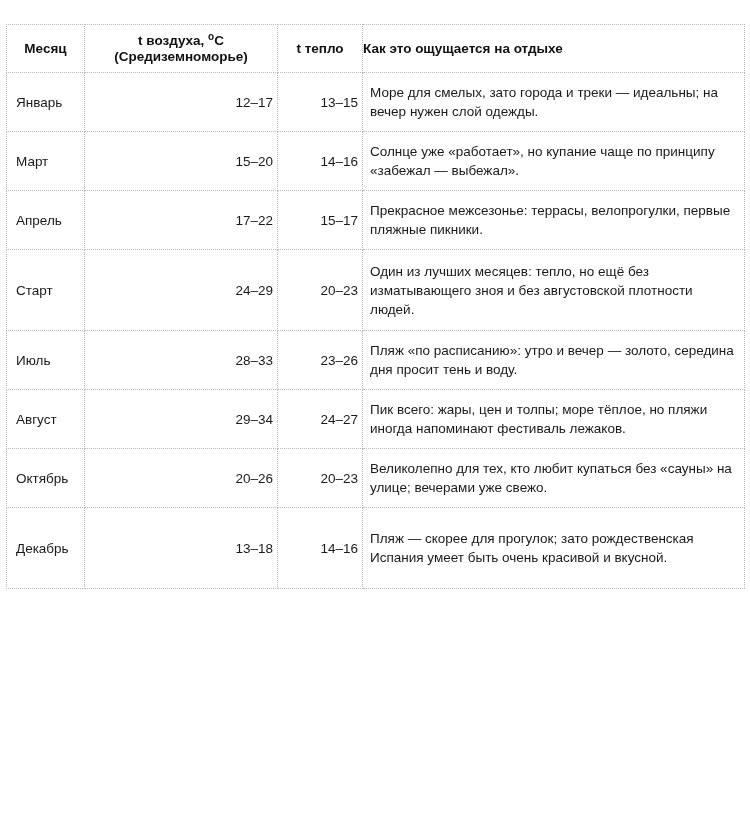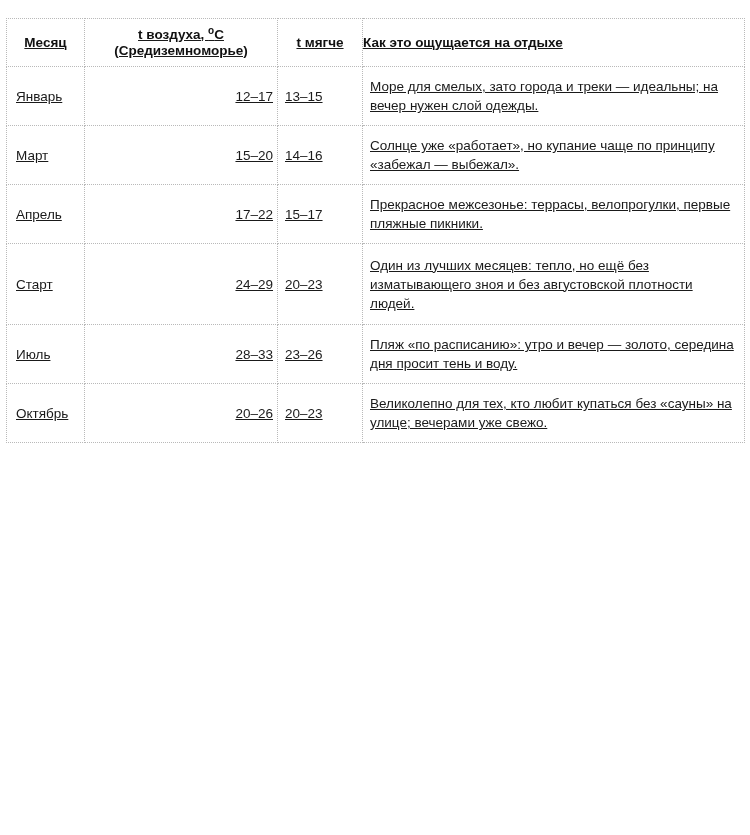--- a/index.html
+++ b/index.html
@@ -19,9 +19,8 @@
   .table-wrap {
     position: absolute;
     left: 6px;
-    top: 18px;
+    top: 24px;
     width: 738px;
-    text-decoration: underline;
   }
 
   table.climate-table {

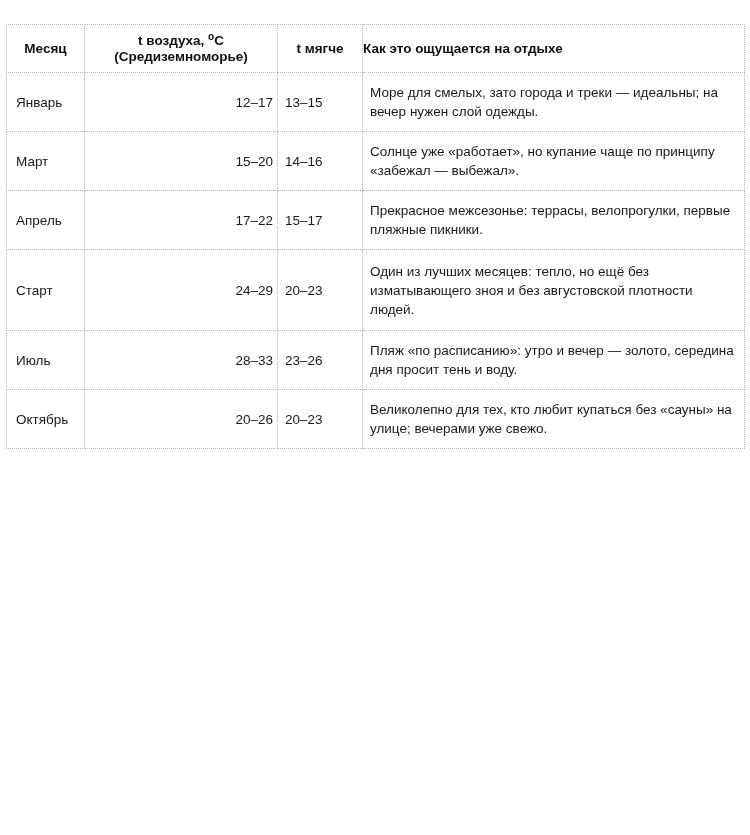--- a/index.html
+++ b/index.html
@@ -114,7 +114,7 @@
           <span><span>t воздуха, </span><span class="deg">o</span><span>C</span></span><br>
           <span>(Средиземноморье)</span>
         </th>
-        <th class="h-water">t мягче</th>
+        <th class="h-water">t тепло</th>
         <th class="h-feel">Как это ощущается на отдыхе</th>
       </tr>
     </thead>

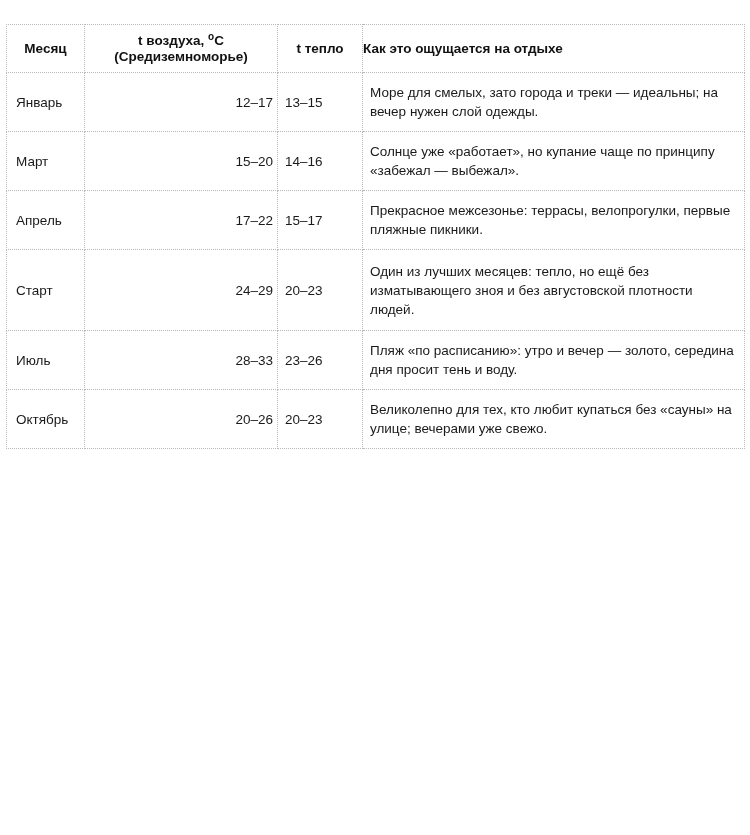--- a/index.html
+++ b/index.html
@@ -82,7 +82,7 @@
   }
   tbody td.c-water {
     padding: 6px 4px 6px 7px;
-    text-align: left;
+    text-align: right;
     white-space: nowrap;
   }
   tbody td.c-feel {

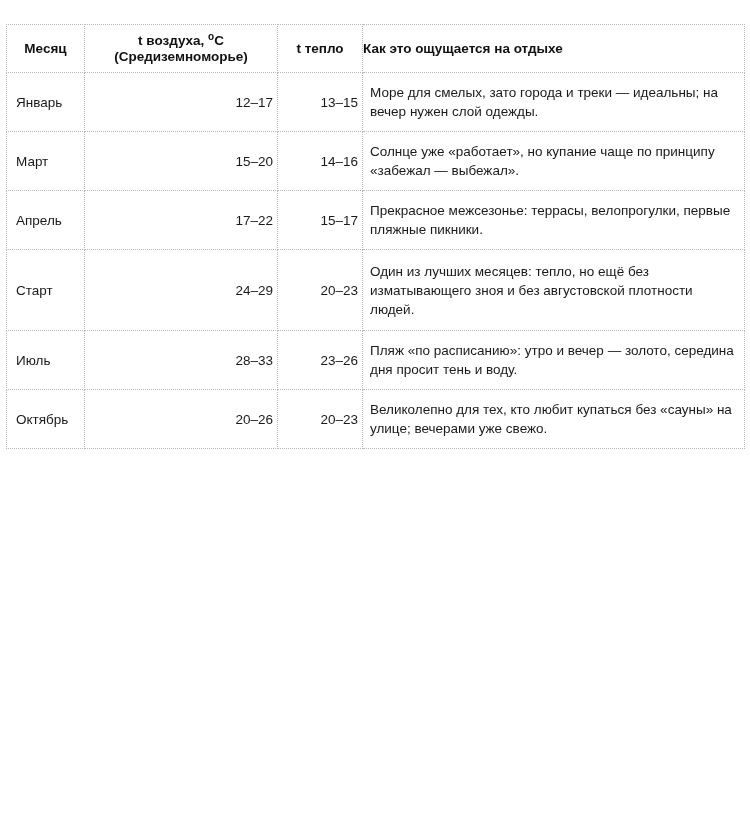--- a/index.html
+++ b/index.html
@@ -160,6 +160,14 @@
           </td>
         </tr>
         <tr>
+          <td class="c-month">Август</td>
+          <td class="c-air">29–34</td>
+          <td class="c-water">24–27</td>
+          <td class="c-feel">
+            <span class="feel-text">Пик всего: жары, цен и толпы; море тёплое, но пляжи иногда напоминают фестиваль лежаков.</span>
+          </td>
+        </tr>
+        <tr>
           <td class="c-month">Октябрь</td>
           <td class="c-air">20–26</td>
           <td class="c-water">20–23</td>

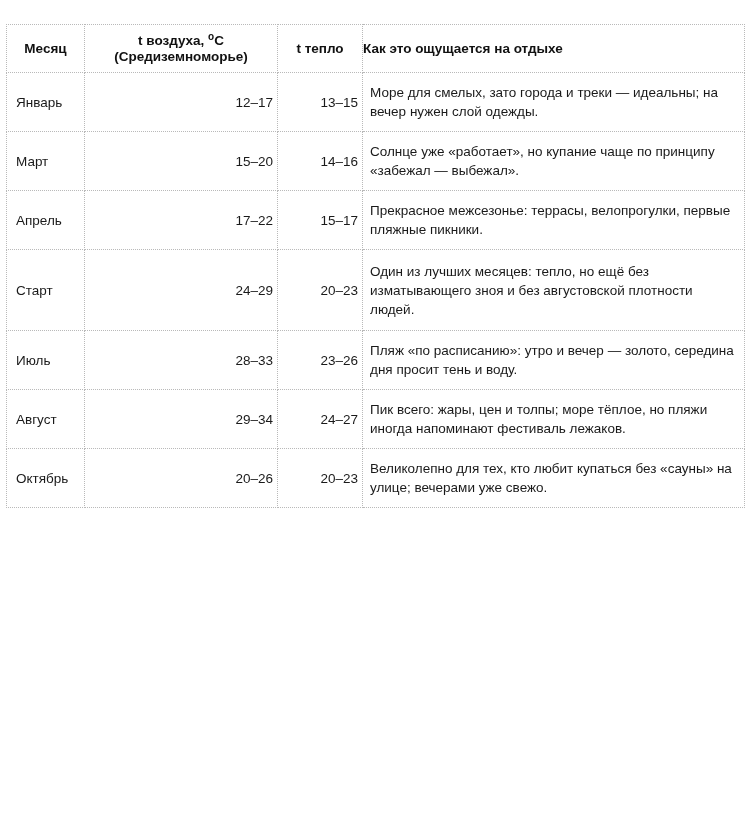--- a/index.html
+++ b/index.html
@@ -175,6 +175,14 @@
             <span class="feel-text">Великолепно для тех, кто любит купаться без «сауны» на улице; вечерами уже свежо.</span>
           </td>
         </tr>
+        <tr class="tall">
+          <td class="c-month">Декабрь</td>
+          <td class="c-air">13–18</td>
+          <td class="c-water">14–16</td>
+          <td class="c-feel">
+            <span class="feel-text">Пляж — скорее для прогулок; зато рождественская Испания умеет быть очень красивой и вкусной.</span>
+          </td>
+        </tr>
       </tbody>
   </table>
 </div>

